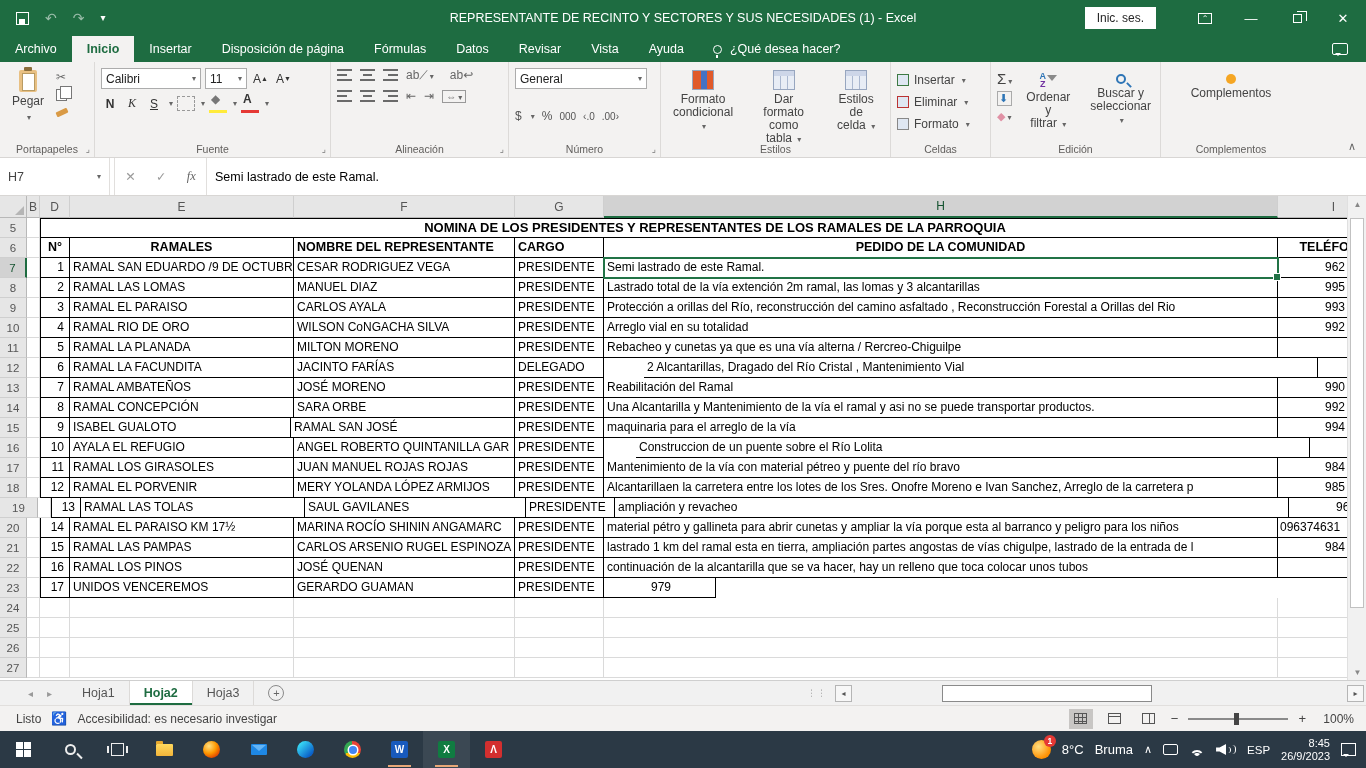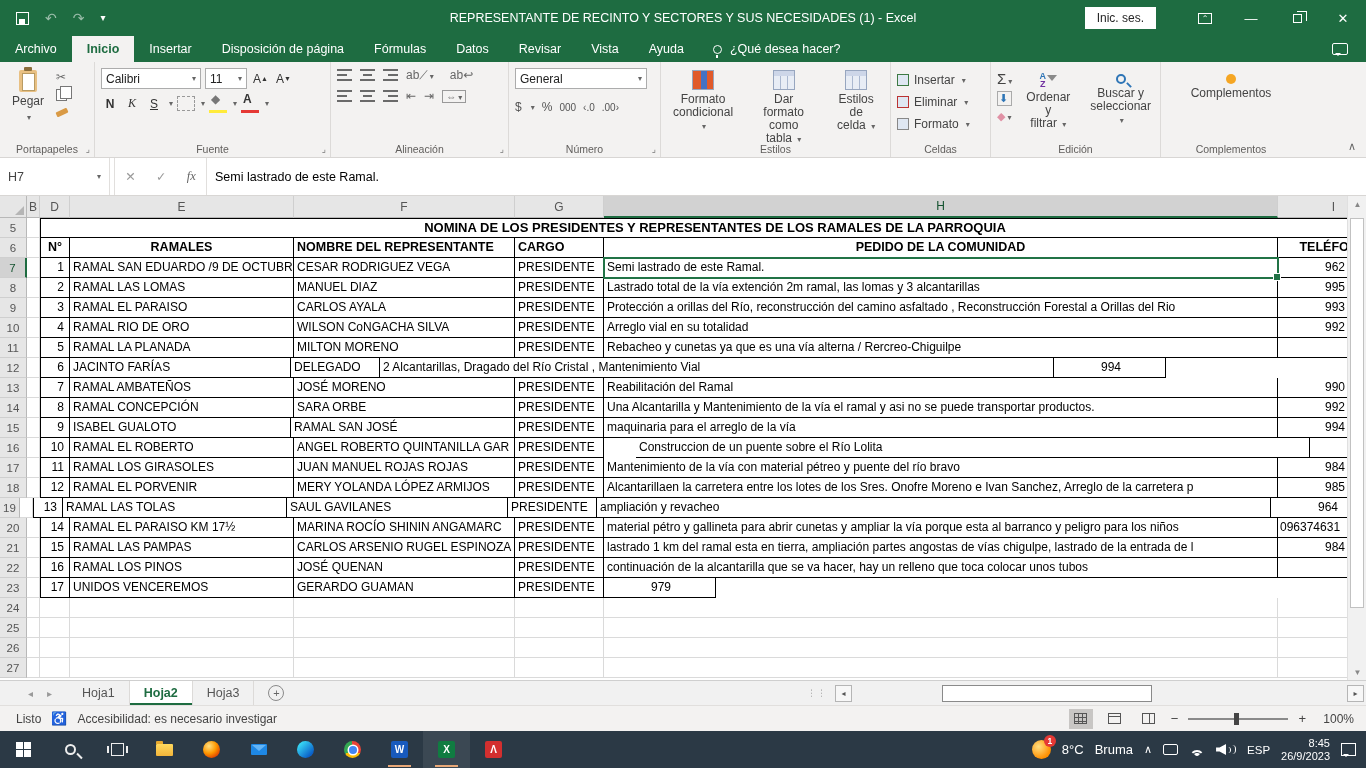--- a/index.html
+++ b/index.html
@@ -315,7 +315,7 @@
   </div>
 
   <div class="rgroup" style="width:152px;">
-    <div class="rgc" style="flex-direction:column;gap:11px;">
+    <div class="rgc" style="flex-direction:column;gap:20px;">
       <span class="selbox" style="width:132px;">
           <span>General</span>
           <span class="caret">▾</span>

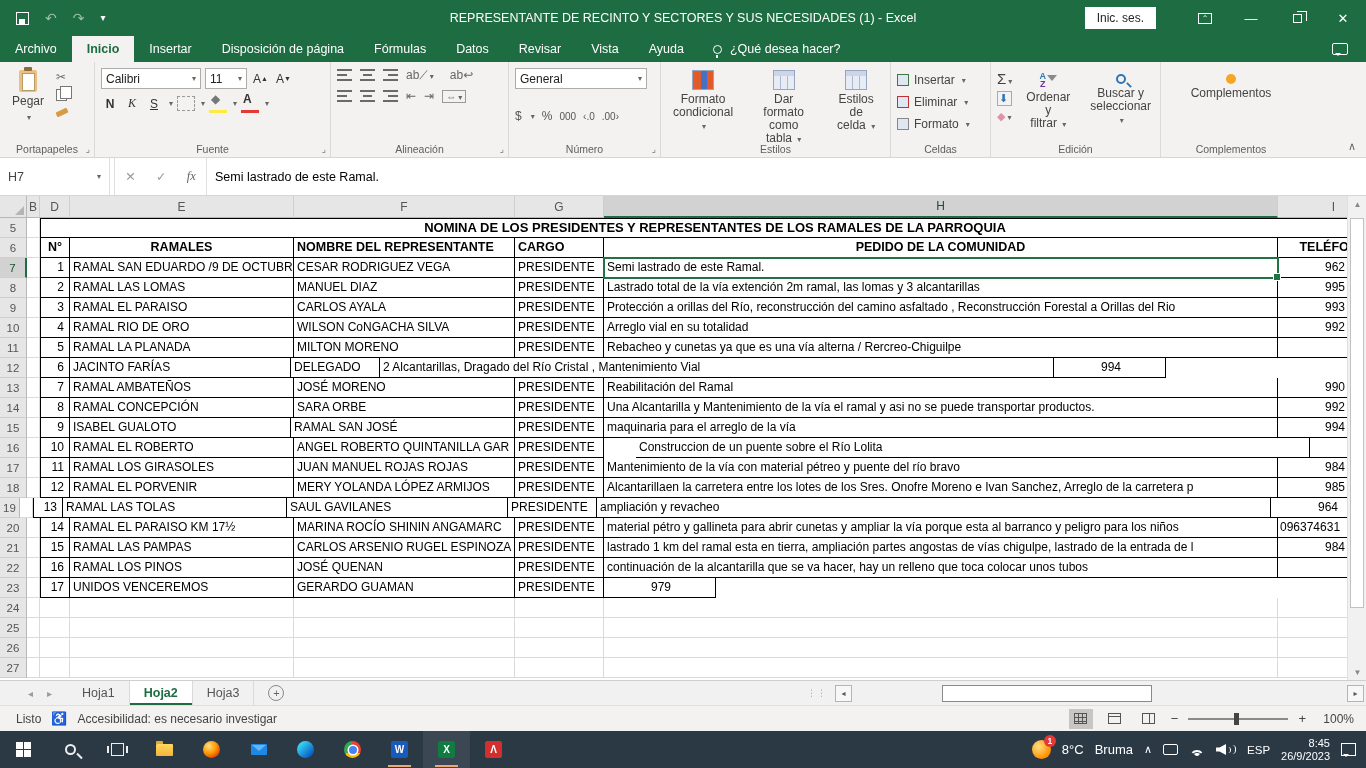--- a/index.html
+++ b/index.html
@@ -502,6 +502,7 @@
         <div class="rowh" style="width: 27px;">12</div>
         <div class="gcell" style="width: 13px;"></div>
         <div class="tcell num t-left" style="width: 30px;">6</div>
+        <div class="tcell " style="width: 224px;">RAMAL LA FACUNDITA</div>
         <div class="tcell " style="width: 221px;">JACINTO FARÍAS</div>
         <div class="tcell " style="width: 89px;">DELEGADO</div>
         <div class="tcell " style="width: 674px;">2 Alcantarillas, Dragado del Río Cristal , Mantenimiento Vial</div>

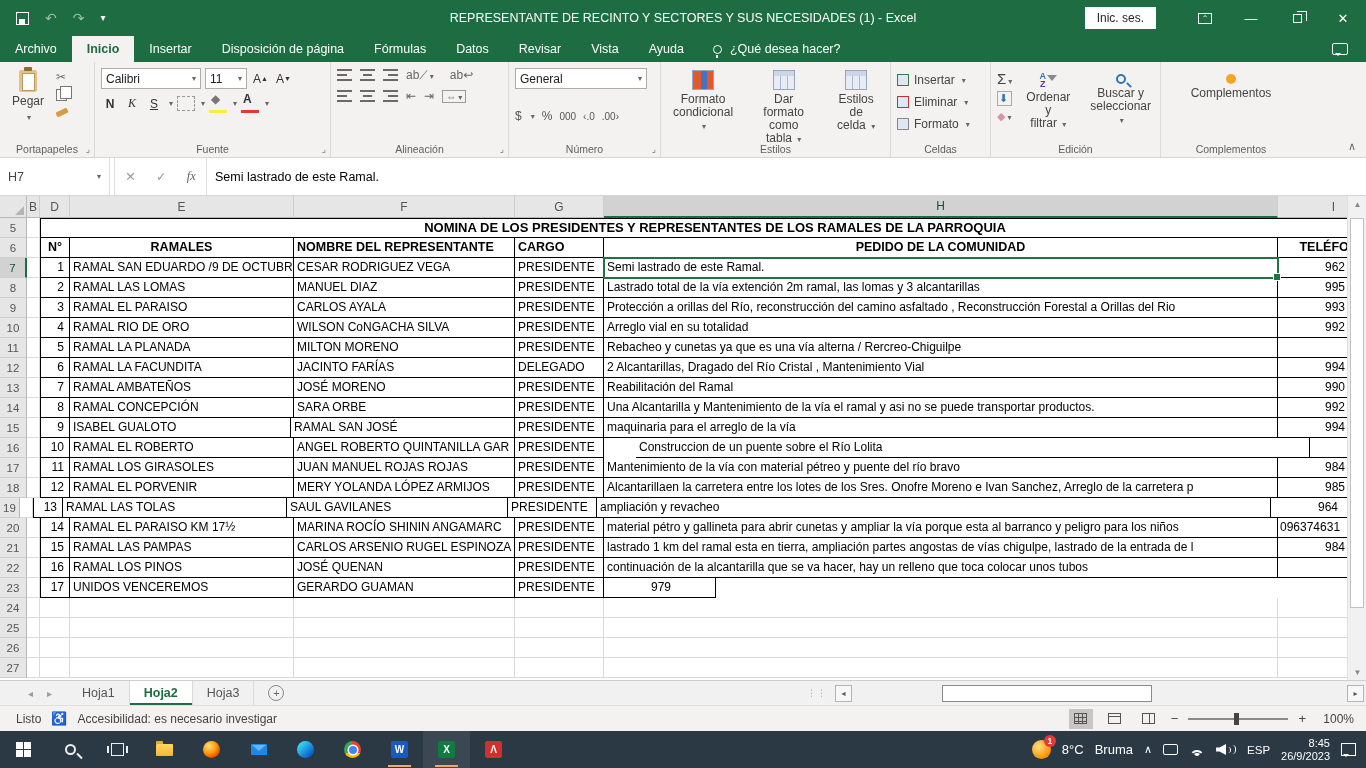--- a/index.html
+++ b/index.html
@@ -505,7 +505,7 @@
         <div class="tcell " style="width: 224px;">RAMAL LA FACUNDITA</div>
         <div class="tcell " style="width: 221px;">JACINTO FARÍAS</div>
         <div class="tcell " style="width: 89px;">DELEGADO</div>
-        <div class="tcell " style="width: 674px;">2 Alcantarillas, Dragado del Río Cristal , Mantenimiento Vial</div>
+        <div class="tcell " style="width: 674px; margin-left: 40px;">2 Alcantarillas, Dragado del Río Cristal , Mantenimiento Vial</div>
         <div class="tcell tel" style="width: 112px;">994</div>
       </div>
       <div class="grow">

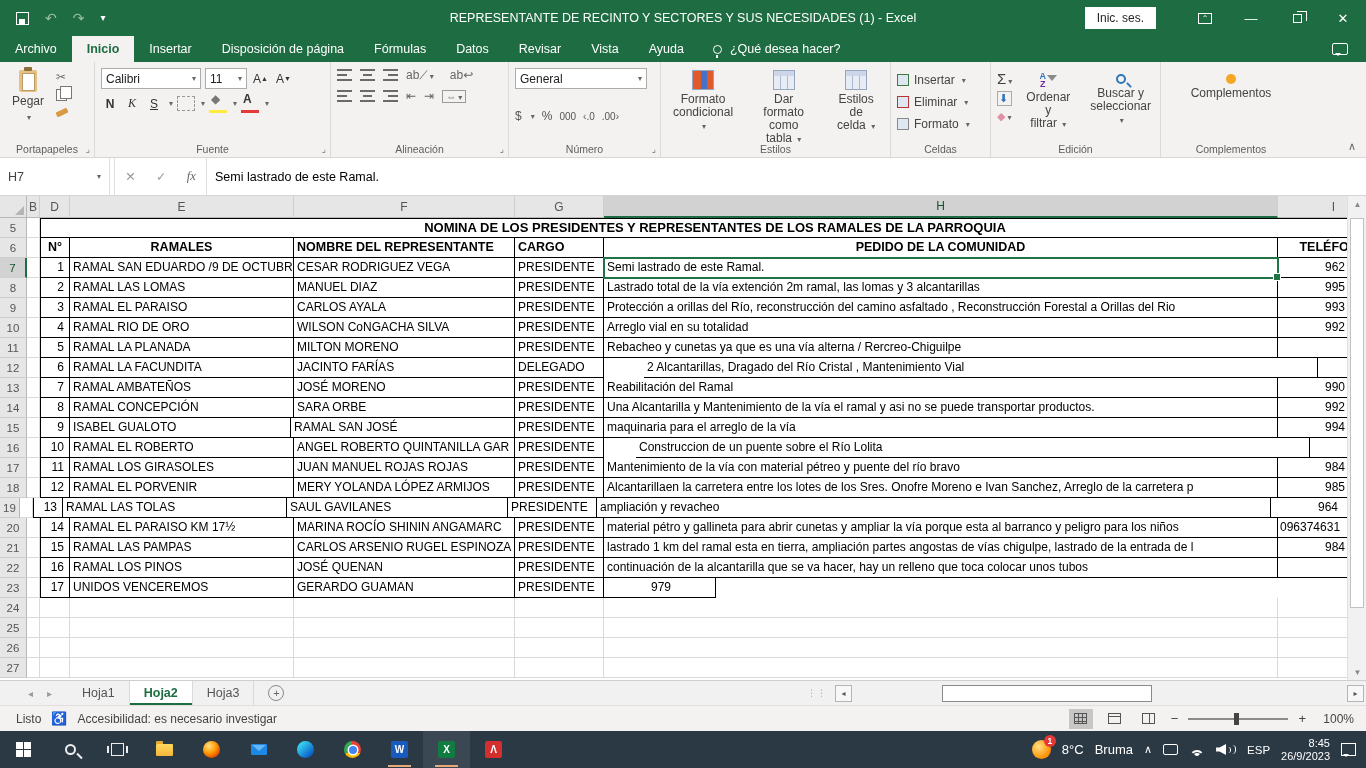--- a/index.html
+++ b/index.html
@@ -542,7 +542,7 @@
         <div class="rowh" style="width: 27px;">16</div>
         <div class="gcell" style="width: 13px;"></div>
         <div class="tcell num t-left" style="width: 30px;">10</div>
-        <div class="tcell " style="width: 224px;">RAMAL EL ROBERTO</div>
+        <div class="tcell " style="width: 224px;">AYALA EL REFUGIO</div>
         <div class="tcell " style="width: 221px;">ANGEL ROBERTO QUINTANILLA GAR</div>
         <div class="tcell " style="width: 89px;">PRESIDENTE</div>
         <div class="tcell " style="width: 674px; margin-left: 32px;">Construccion de un puente sobre el Río Lolita</div>

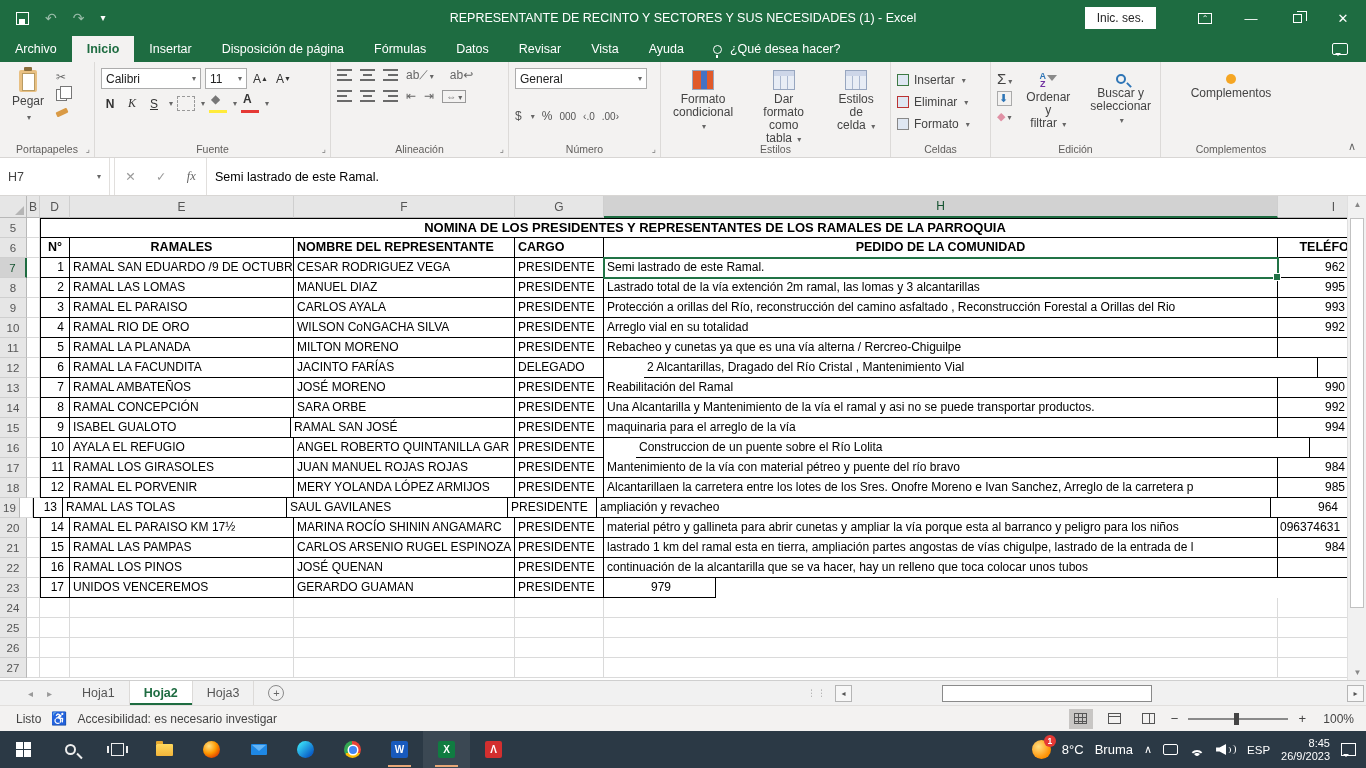--- a/index.html
+++ b/index.html
@@ -569,7 +569,7 @@
         <div class="tcell tel" style="width: 112px;">985</div>
       </div>
       <div class="grow">
-        <div class="rowh" style="width: 20px;">19</div>
+        <div class="rowh" style="width: 38px;">19</div>
         <div class="gcell" style="width: 13px;"></div>
         <div class="tcell num t-left" style="width: 30px;">13</div>
         <div class="tcell " style="width: 224px;">RAMAL  LAS TOLAS</div>

